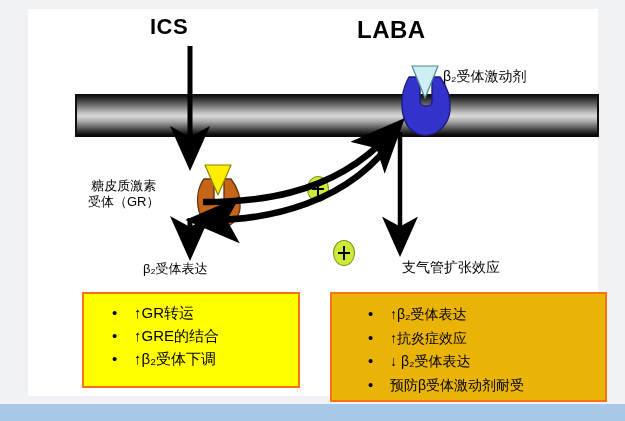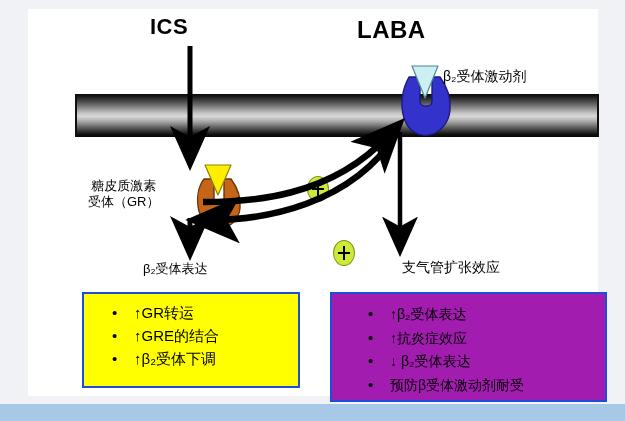--- a/index.html
+++ b/index.html
@@ -147,7 +147,7 @@
   
   .effect-box {
     position: absolute;
-    border: 2px solid #1d4ed8;
+    border: 2px solid #f97316;
     box-sizing: border-box;
     padding: 8px 0 6px 0;
   }

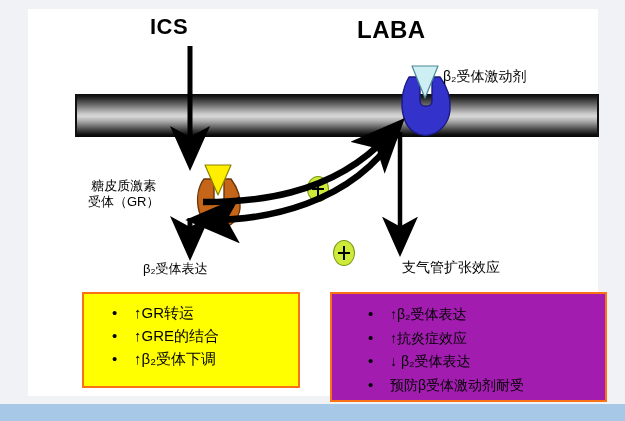--- a/index.html
+++ b/index.html
@@ -157,7 +157,7 @@
   }
   #box-cyan {
     left: 302px; top: 283px; width: 277px; height: 110px;
-    background: #a21caf;
+    background: #eab308;
   }
   .effect-list {
     list-style: none;

